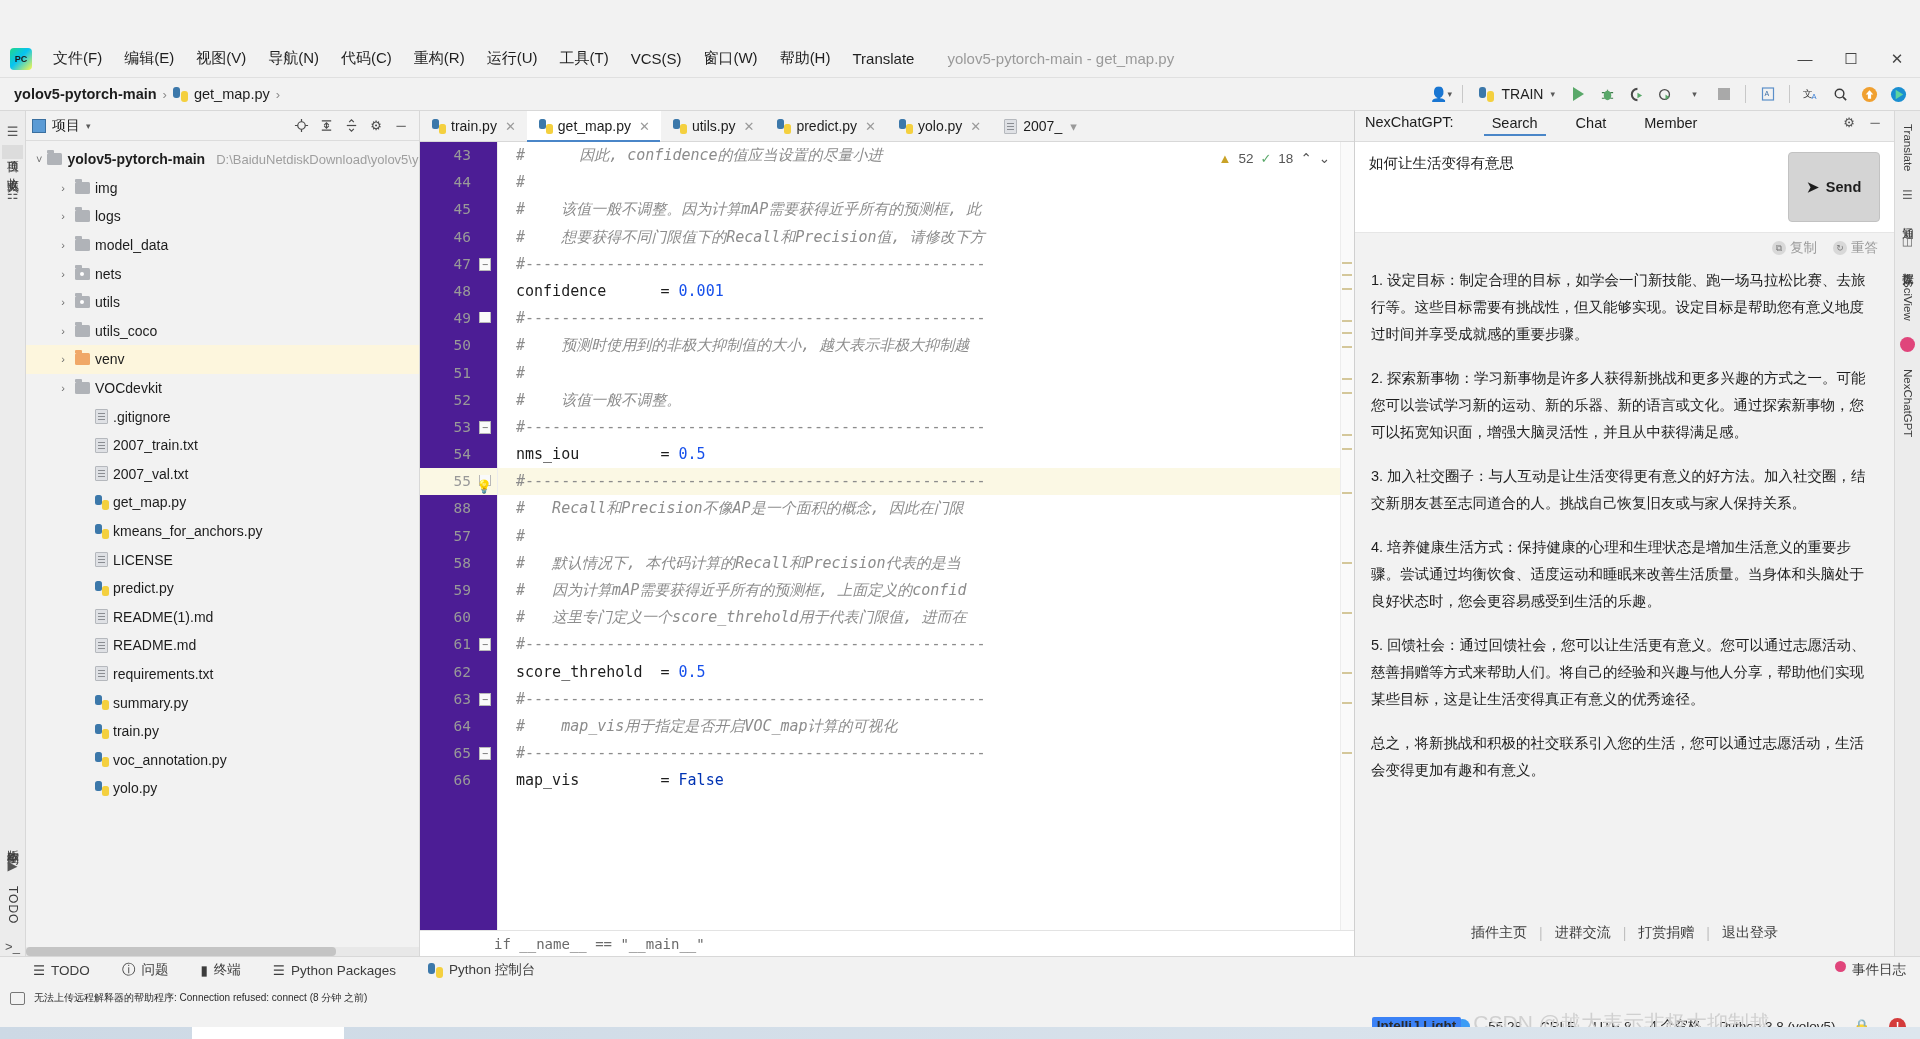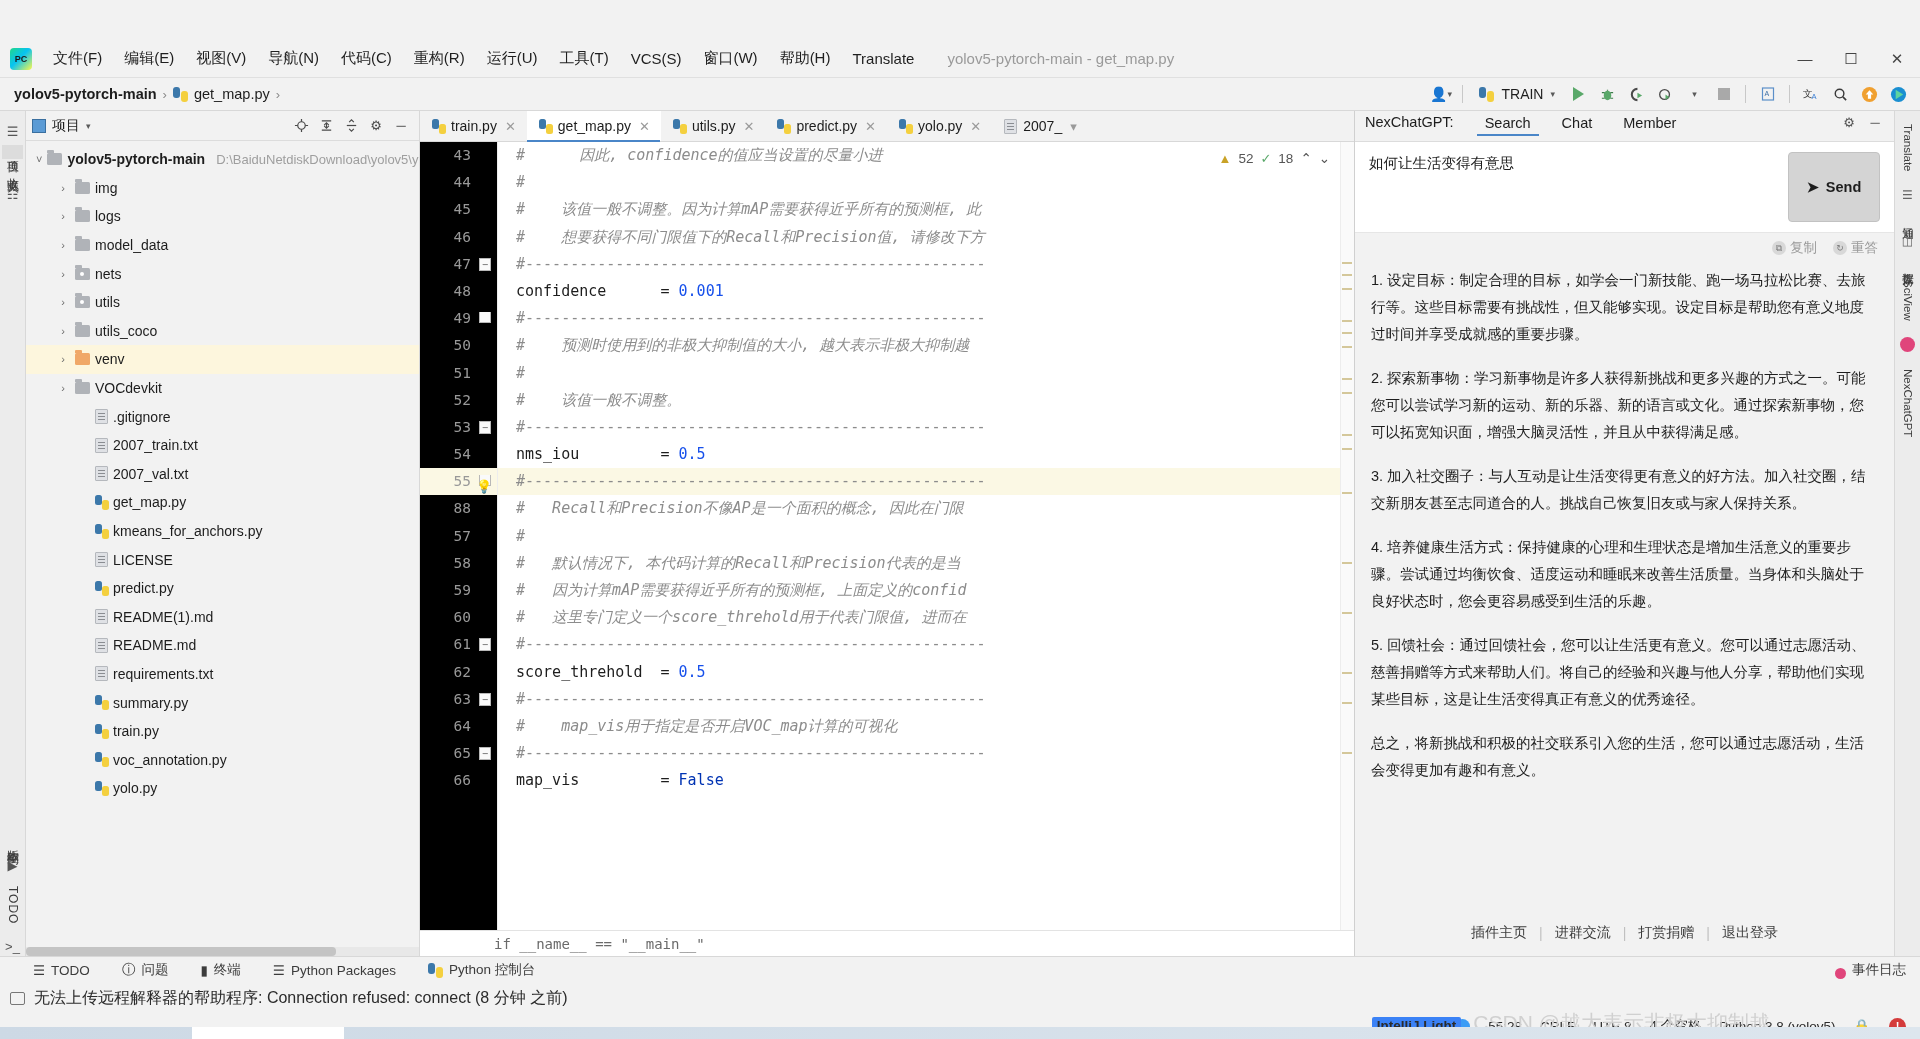--- a/index.html
+++ b/index.html
@@ -210,7 +210,7 @@
     border-left: 1px solid #d0d0d0; min-height: 0;
   }
   .chat-head {
-    height: 31px; display: flex; align-items: center; padding: 0 8px 8px 10px; gap: 3px;
+    height: 31px; display: flex; align-items: center; padding: 0 8px 8px 10px; gap: 10px;
     border-bottom: 1px solid #dcdcdc; background: #f2f2f2;
   }
   .chat-brand { font-size: 14.5px; color: #1d1d1d; margin-right: 14px; }

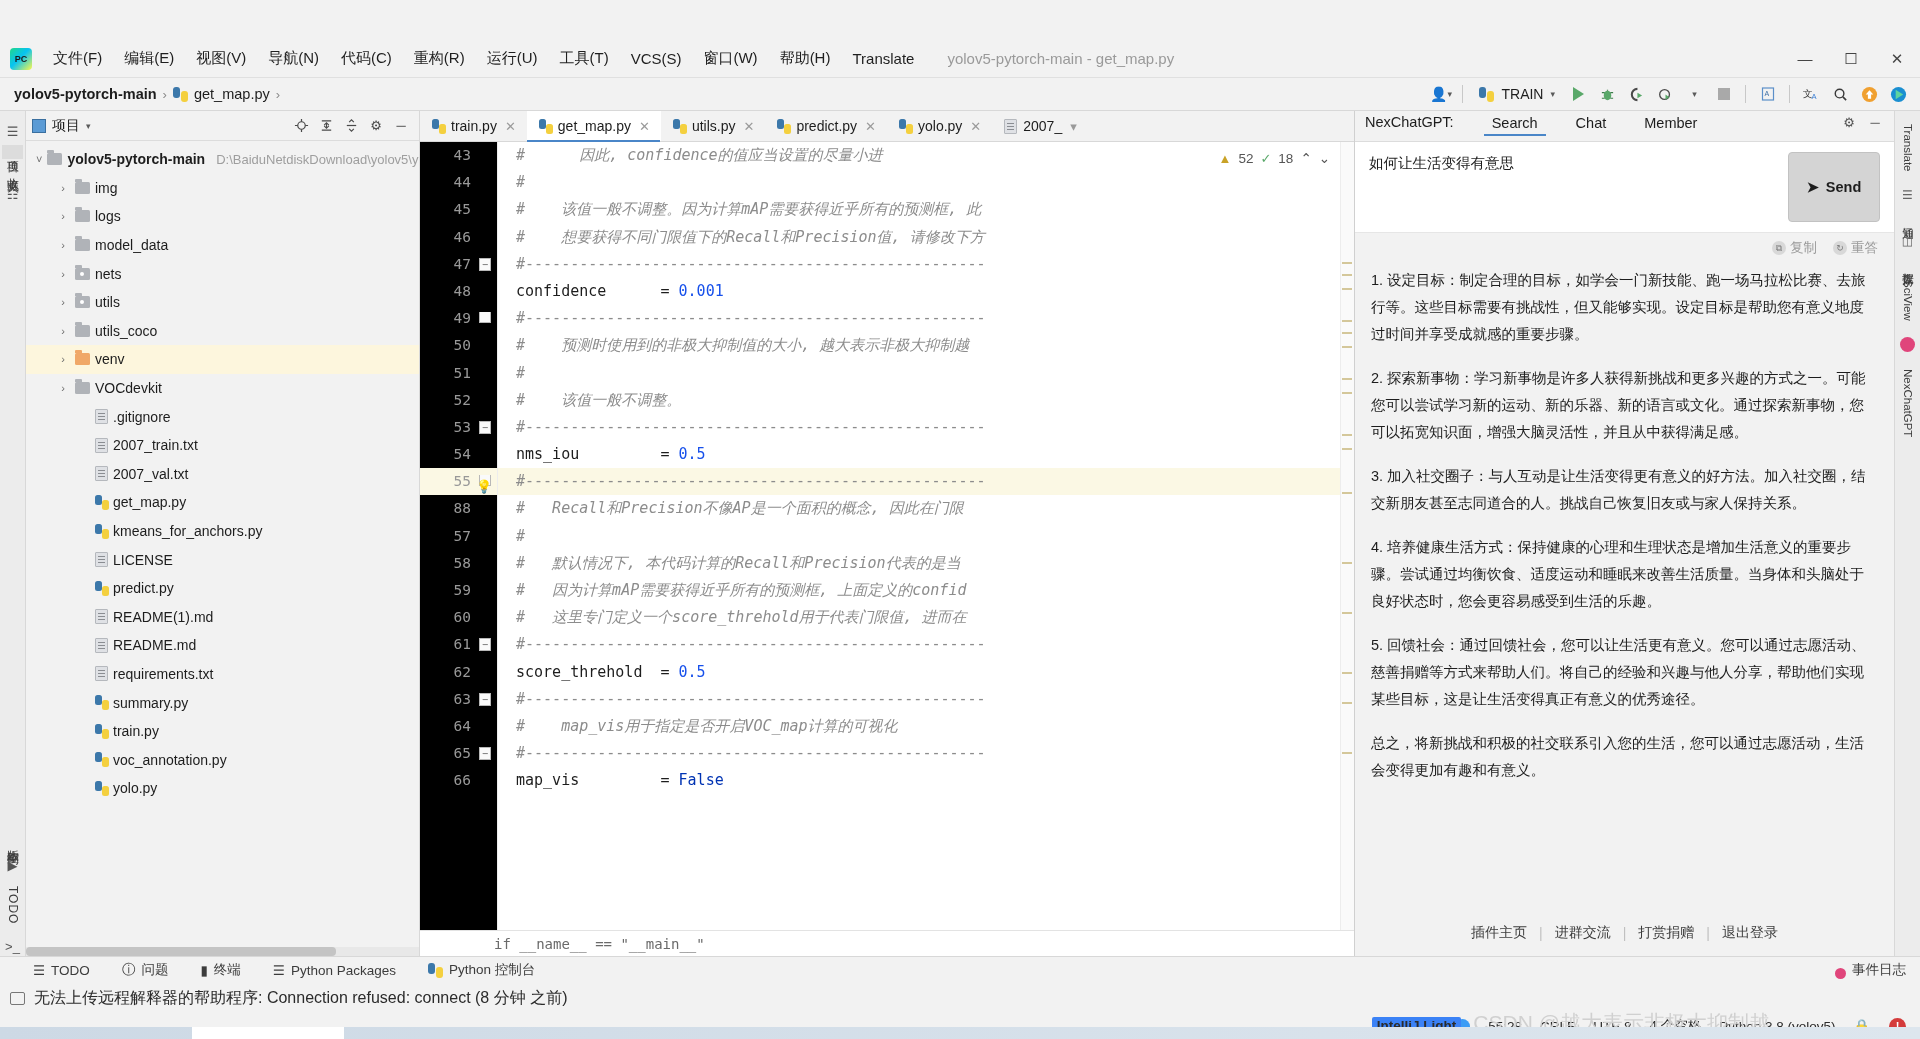--- a/index.html
+++ b/index.html
@@ -158,7 +158,7 @@
 
   .code-wrap { flex: 1; display: flex; min-height: 0; position: relative; overflow: hidden; }
   .gutter {
-    width: 78px; background: #000000; flex: 0 0 78px; padding-top: 0;
+    width: 78px; background: #4c1d95; flex: 0 0 78px; padding-top: 0;
     font-family: "DejaVu Sans Mono", monospace; font-size: 14.5px; color: #999; text-align: right;
     position: relative; border-right: 1px solid #ededed;
   }

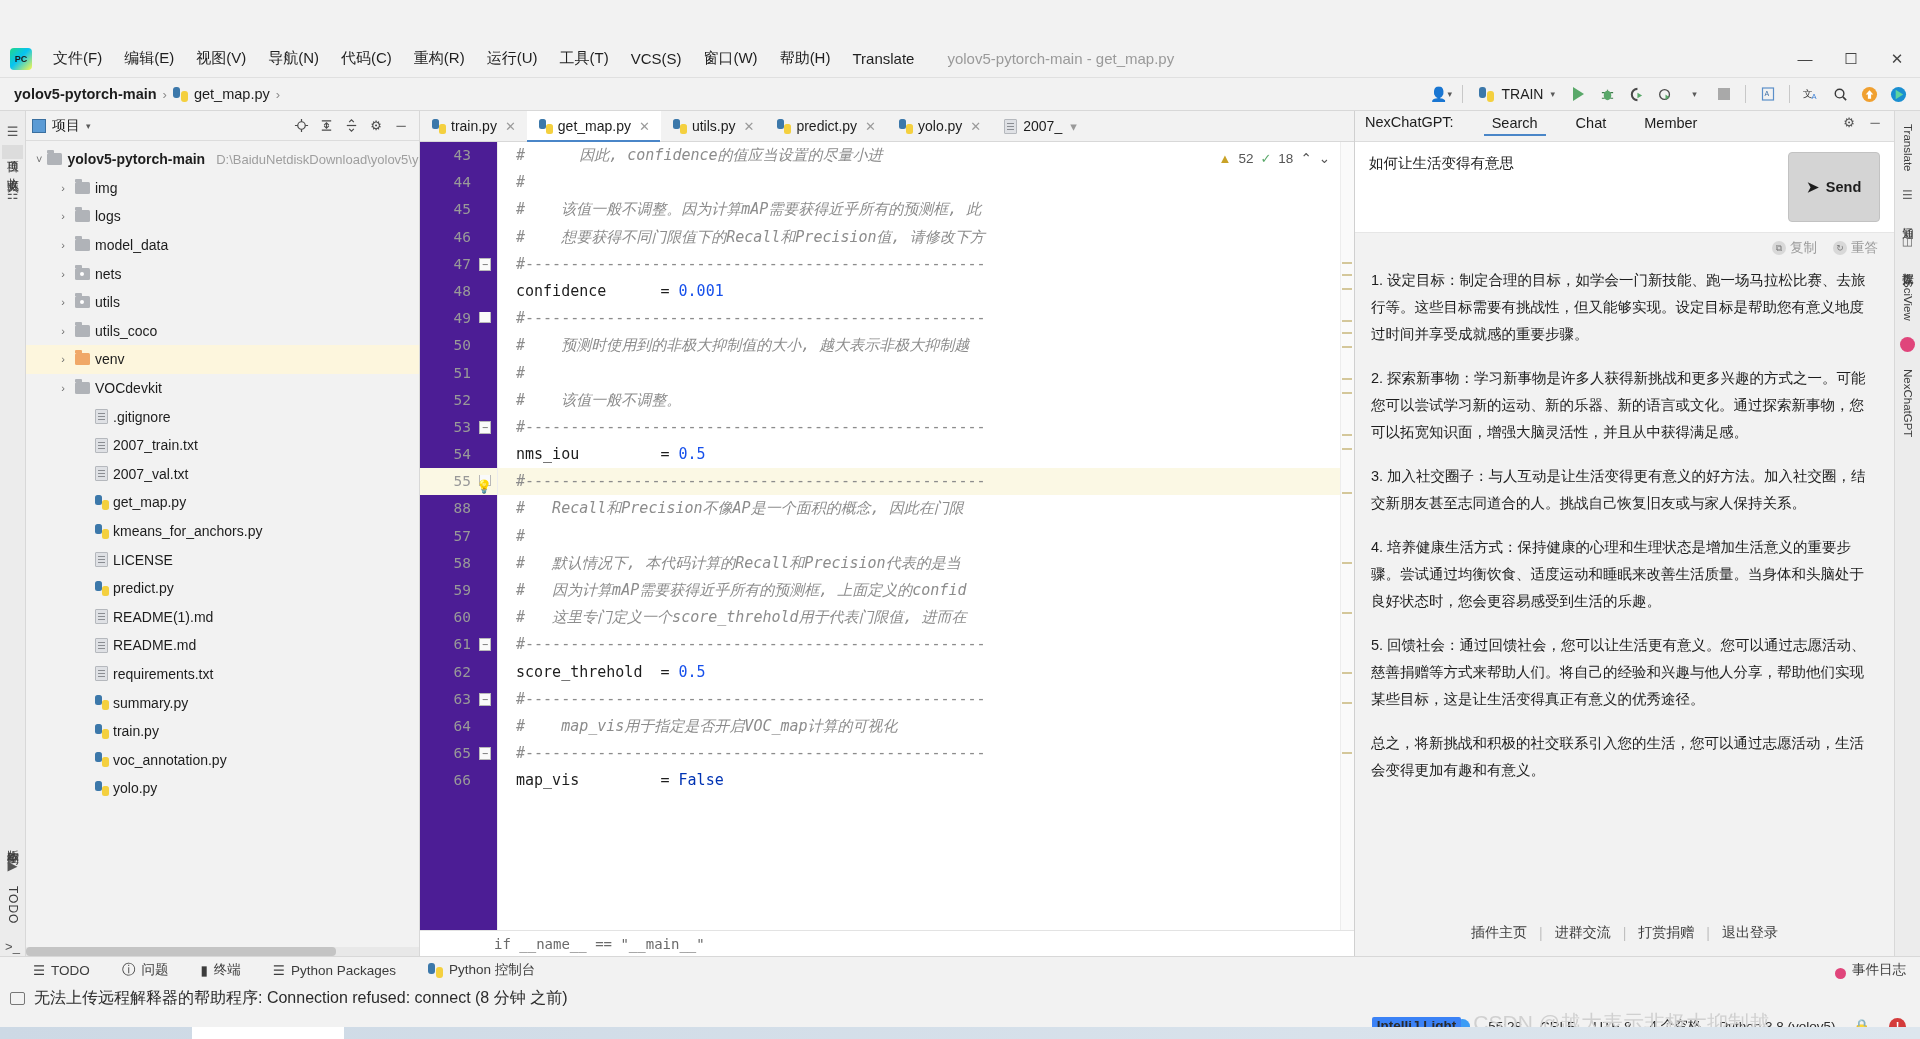--- a/index.html
+++ b/index.html
@@ -264,7 +264,7 @@
     flex: 0 0 27px;
   }
   .bb-item { display: flex; align-items: center; gap: 6px; padding: 2px 5px; border-radius: 3px; }
-  .bb-right { margin-left: auto; padding-right: 14px; display:flex; align-items:flex-end; gap:6px; }
+  .bb-right { margin-left: auto; padding-right: 14px; display:flex; align-items:flex-start; gap:6px; }
 
   .notify-bar {
     height: 30px; background: #f2f2f2; display: flex; align-items: center;

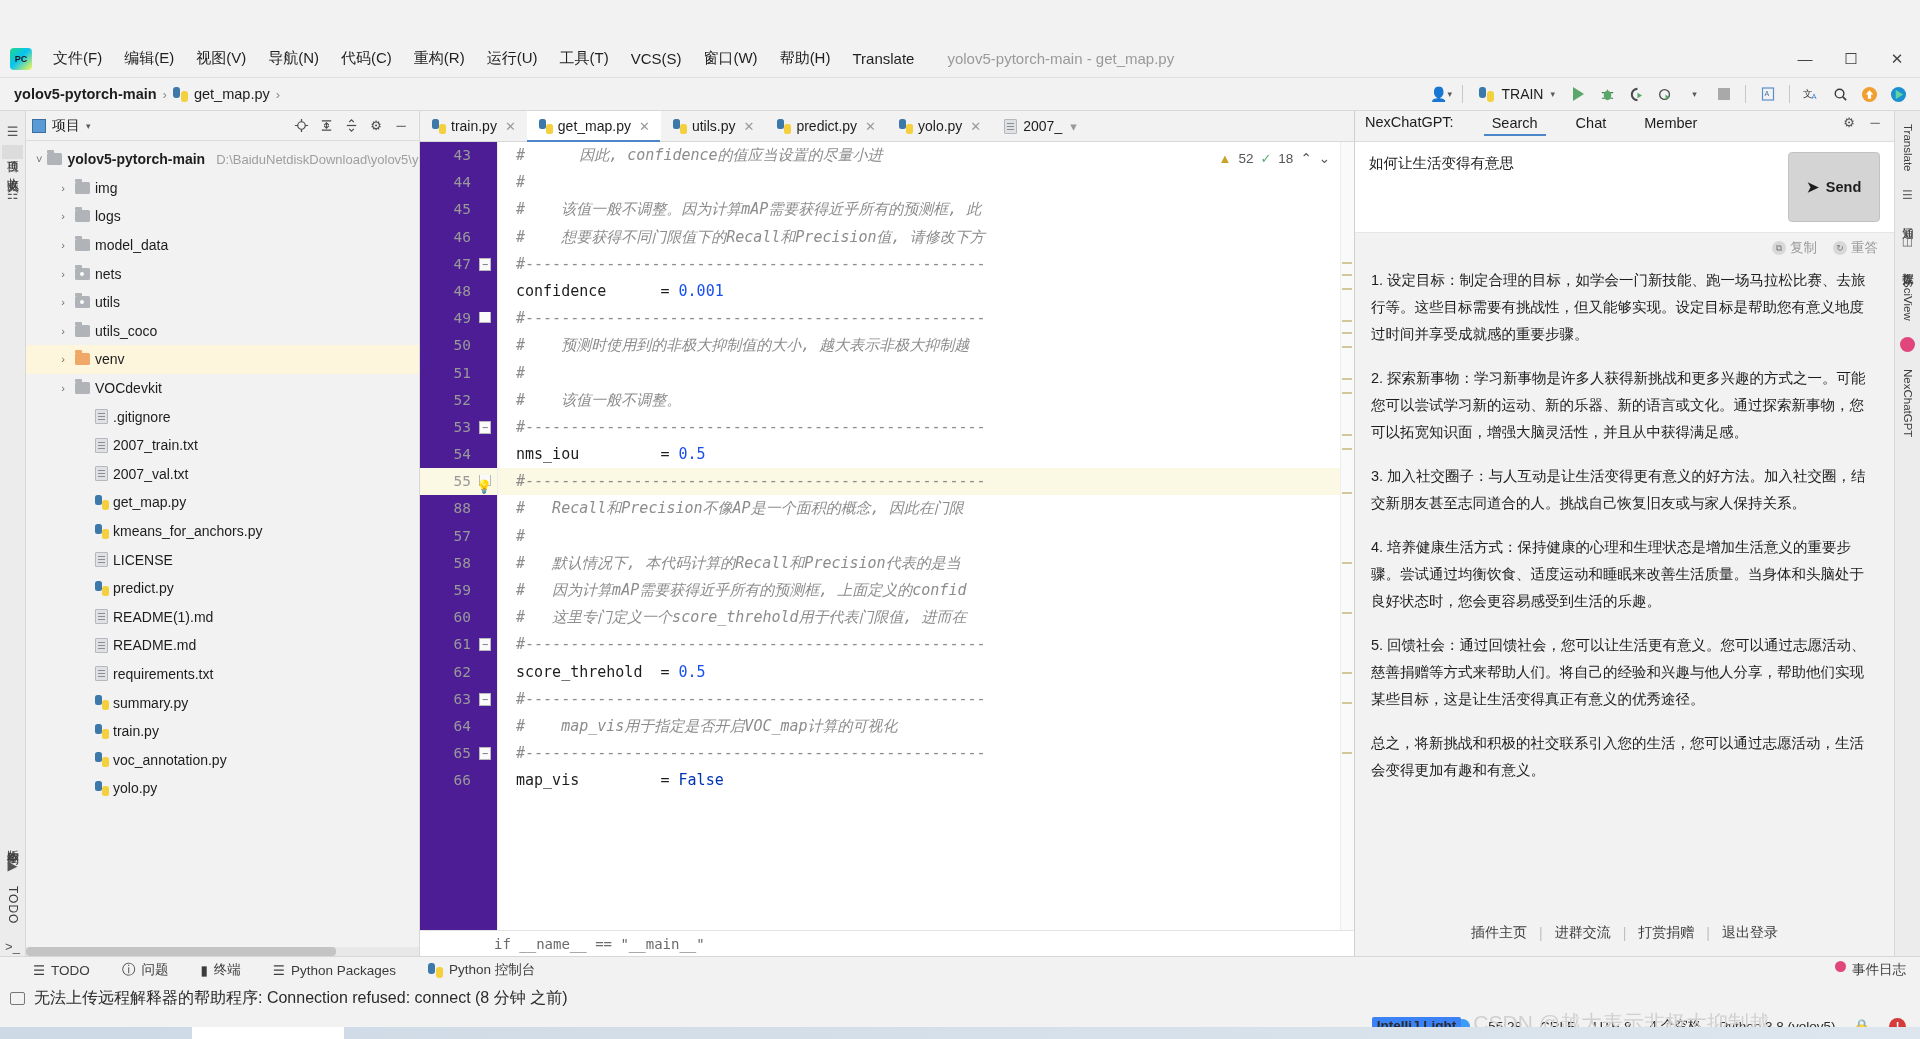--- a/index.html
+++ b/index.html
@@ -268,7 +268,7 @@
 
   .notify-bar {
     height: 30px; background: #f2f2f2; display: flex; align-items: center;
-    padding-left: 10px; gap: 9px; font-size: 16px; color: #2b2b2b; flex: 0 0 30px;
+    padding-left: 10px; gap: 9px; font-size: 10px; color: #2b2b2b; flex: 0 0 30px;
   }
   .nb-ico { width: 15px; height: 13px; border: 1.5px solid #777; border-radius: 2px; }
 

